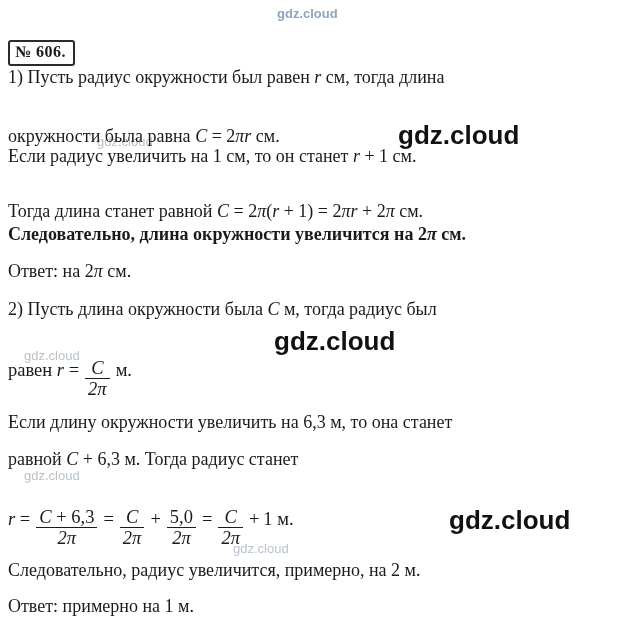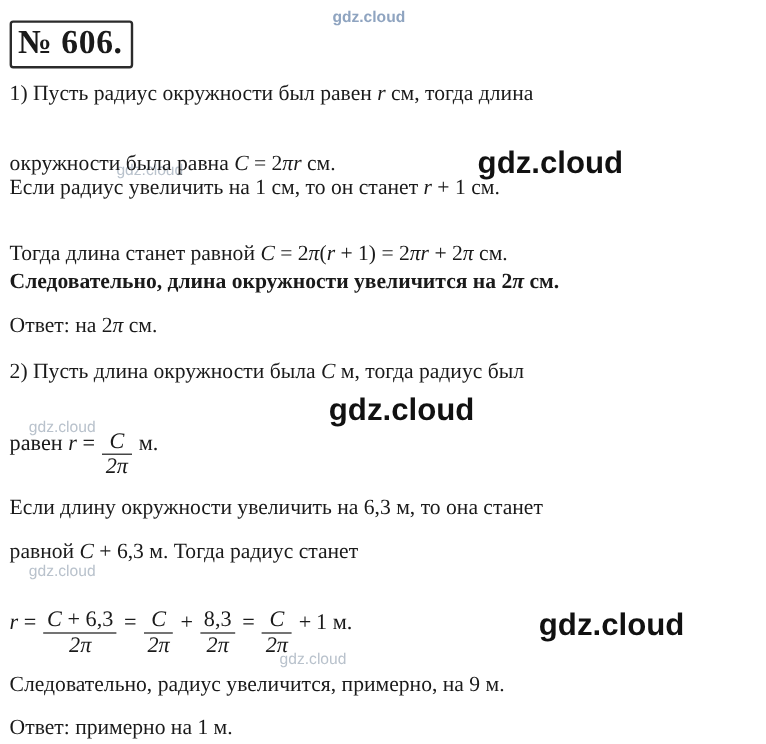--- a/index.html
+++ b/index.html
@@ -38,11 +38,11 @@
   .task-number {
     position: absolute;
     left: 8px;
-    top: 17px;
+    top: 40px;
     border: 2px solid #2b2b2b;
     border-radius: 3px;
     padding: 1px 7px 3px 5px;
-    font-size: 28px;
+    font-size: 16px;
     font-weight: bold;
     font-family: "Liberation Serif", serif;
     letter-spacing: 0.5px;

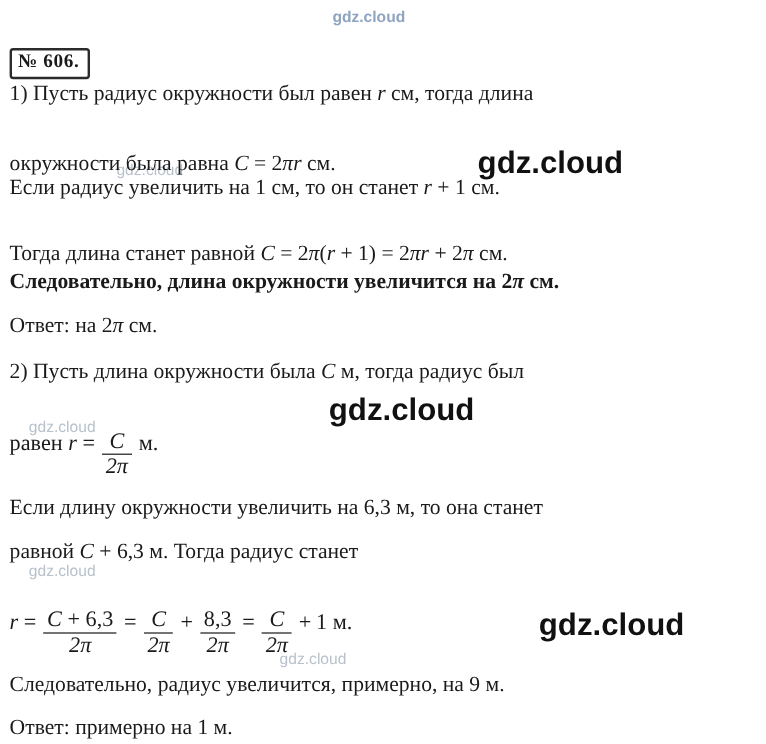--- a/index.html
+++ b/index.html
@@ -158,7 +158,7 @@
   </span>
   <span class="sym">+</span>
   <span class="frac">
-    <span class="num">8,3</span>
+    <span class="num">5,0</span>
     <span class="den mathvar">2π</span>
   </span>
   <span class="sym">=</span>

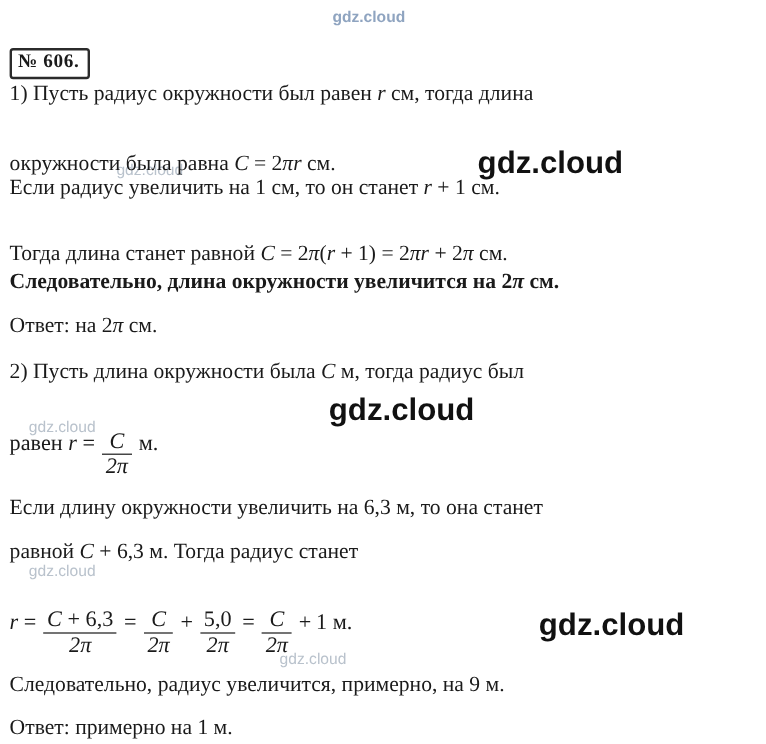--- a/index.html
+++ b/index.html
@@ -170,7 +170,7 @@
   <span class="sym">1 м.</span>
 </div>
 
-<div class="line" style="top:561px;">Следовательно, радиус увеличится, примерно, на 9 м.</div>
+<div class="line" style="top:561px;">Следовательно, радиус увеличится, примерно, на 2 м.</div>
 
 <div class="line" style="top:597px;">Ответ: примерно на 1 м.</div>
 

